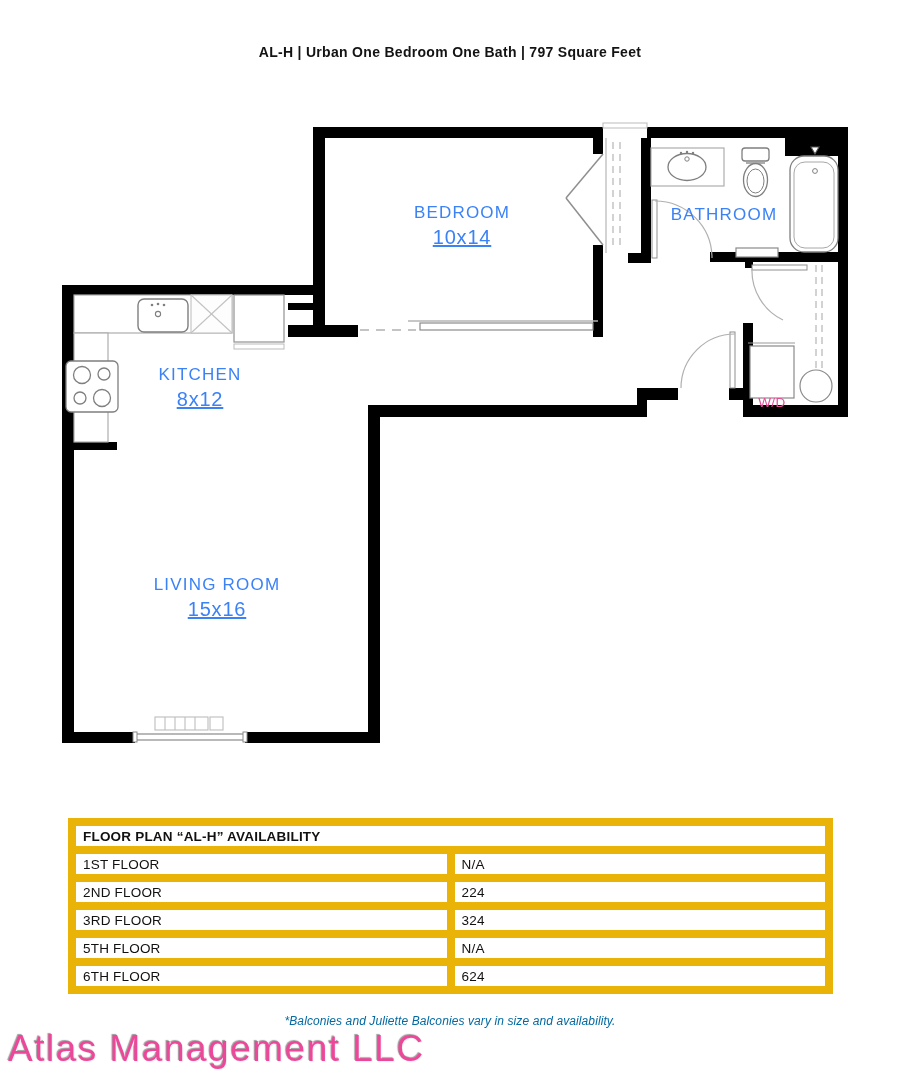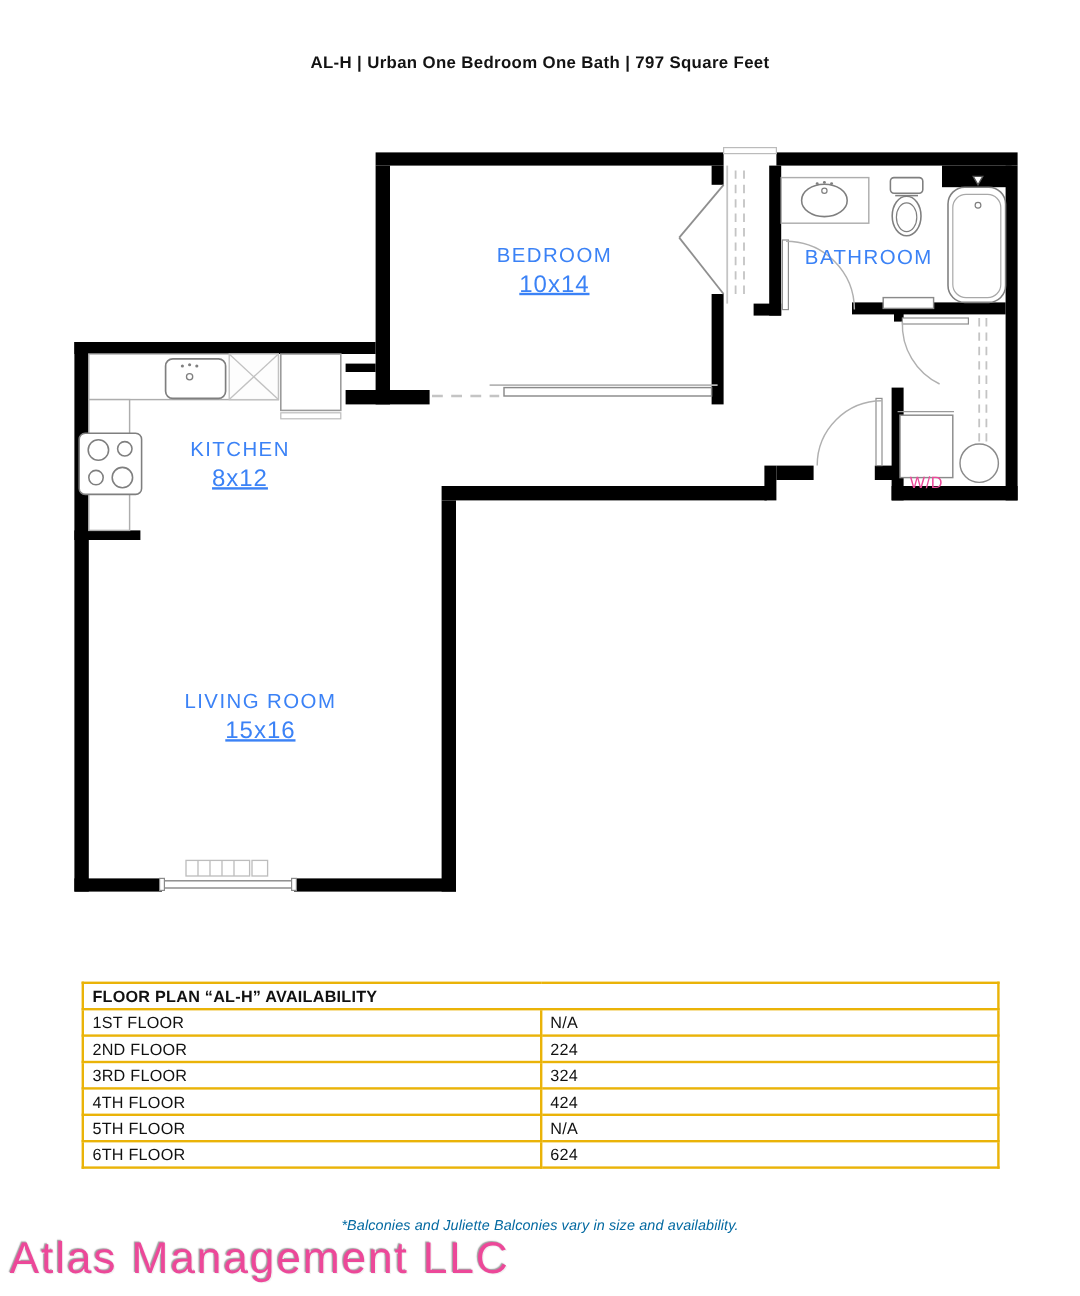--- a/index.html
+++ b/index.html
@@ -19,7 +19,7 @@
             font-size:13.5px;letter-spacing:.5px;color:#ec4899;margin-top:32px;}
   #availability{position:absolute;left:68px;top:818px;width:765px;
                 border-collapse:collapse;table-layout:fixed;}
-  #availability td{border:2px solid #eab308;font-size:13.5px;height:18px;
+  #availability td{border:8px solid #eab308;font-size:13.5px;height:18px;
                    padding:1px 0 1px 7px;vertical-align:middle;color:#111;letter-spacing:.2px;}
   #availability td.tbl-title{font-weight:700;}
   #availability tr.head td{font-weight:700;}

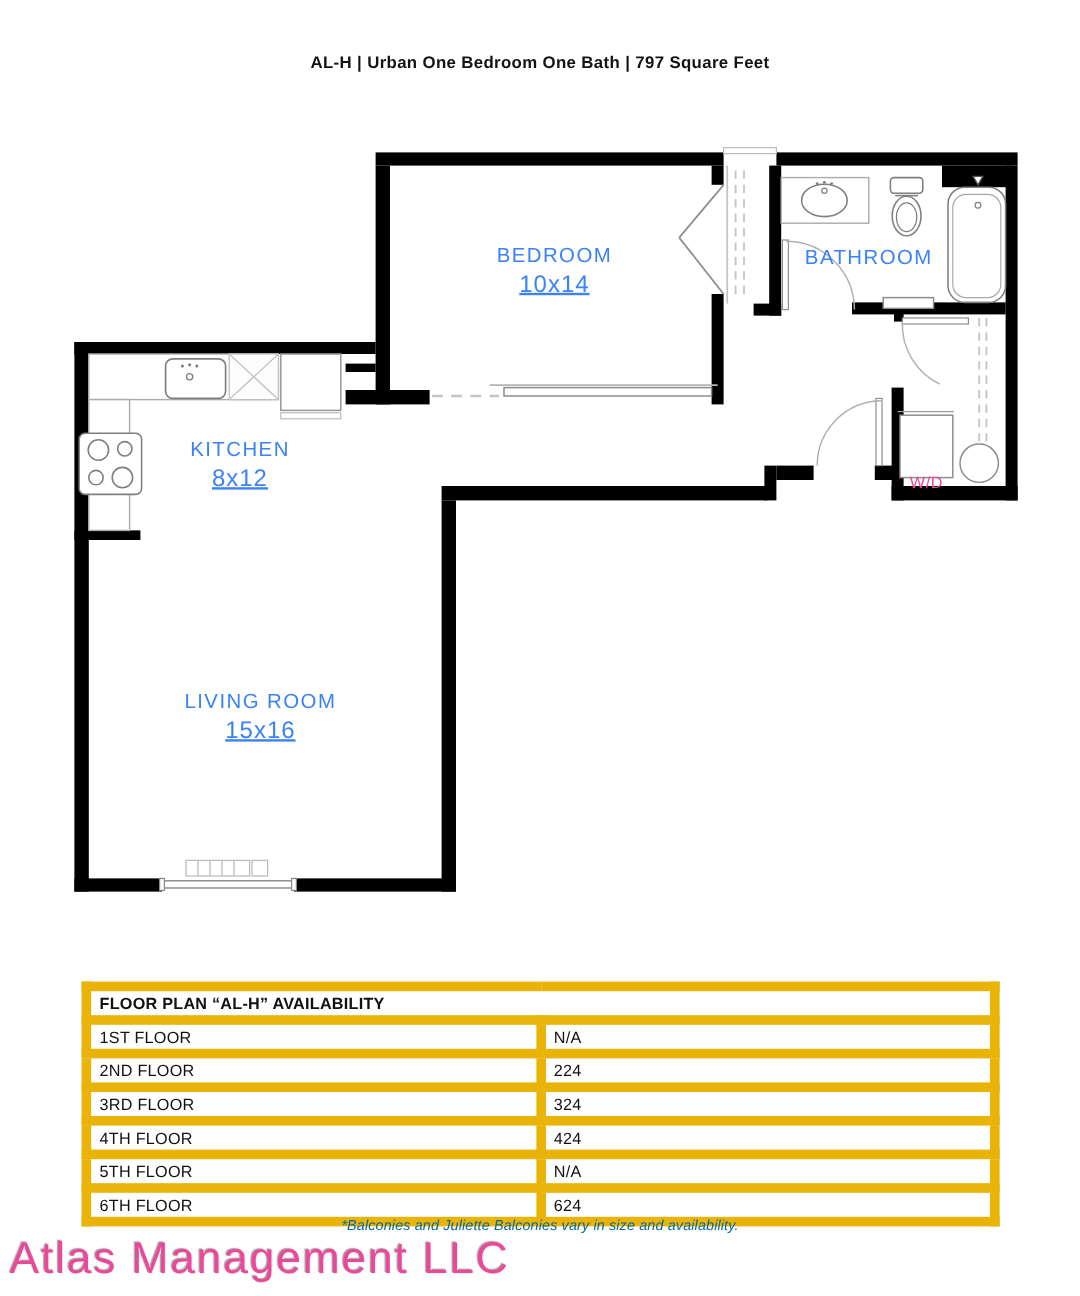--- a/index.html
+++ b/index.html
@@ -209,10 +209,6 @@
         <td>324</td>
       </tr>
       <tr>
-        <td class="col-level">4TH FLOOR</td>
-        <td>424</td>
-      </tr>
-      <tr>
         <td class="col-level">5TH FLOOR</td>
         <td>N/A</td>
       </tr>

